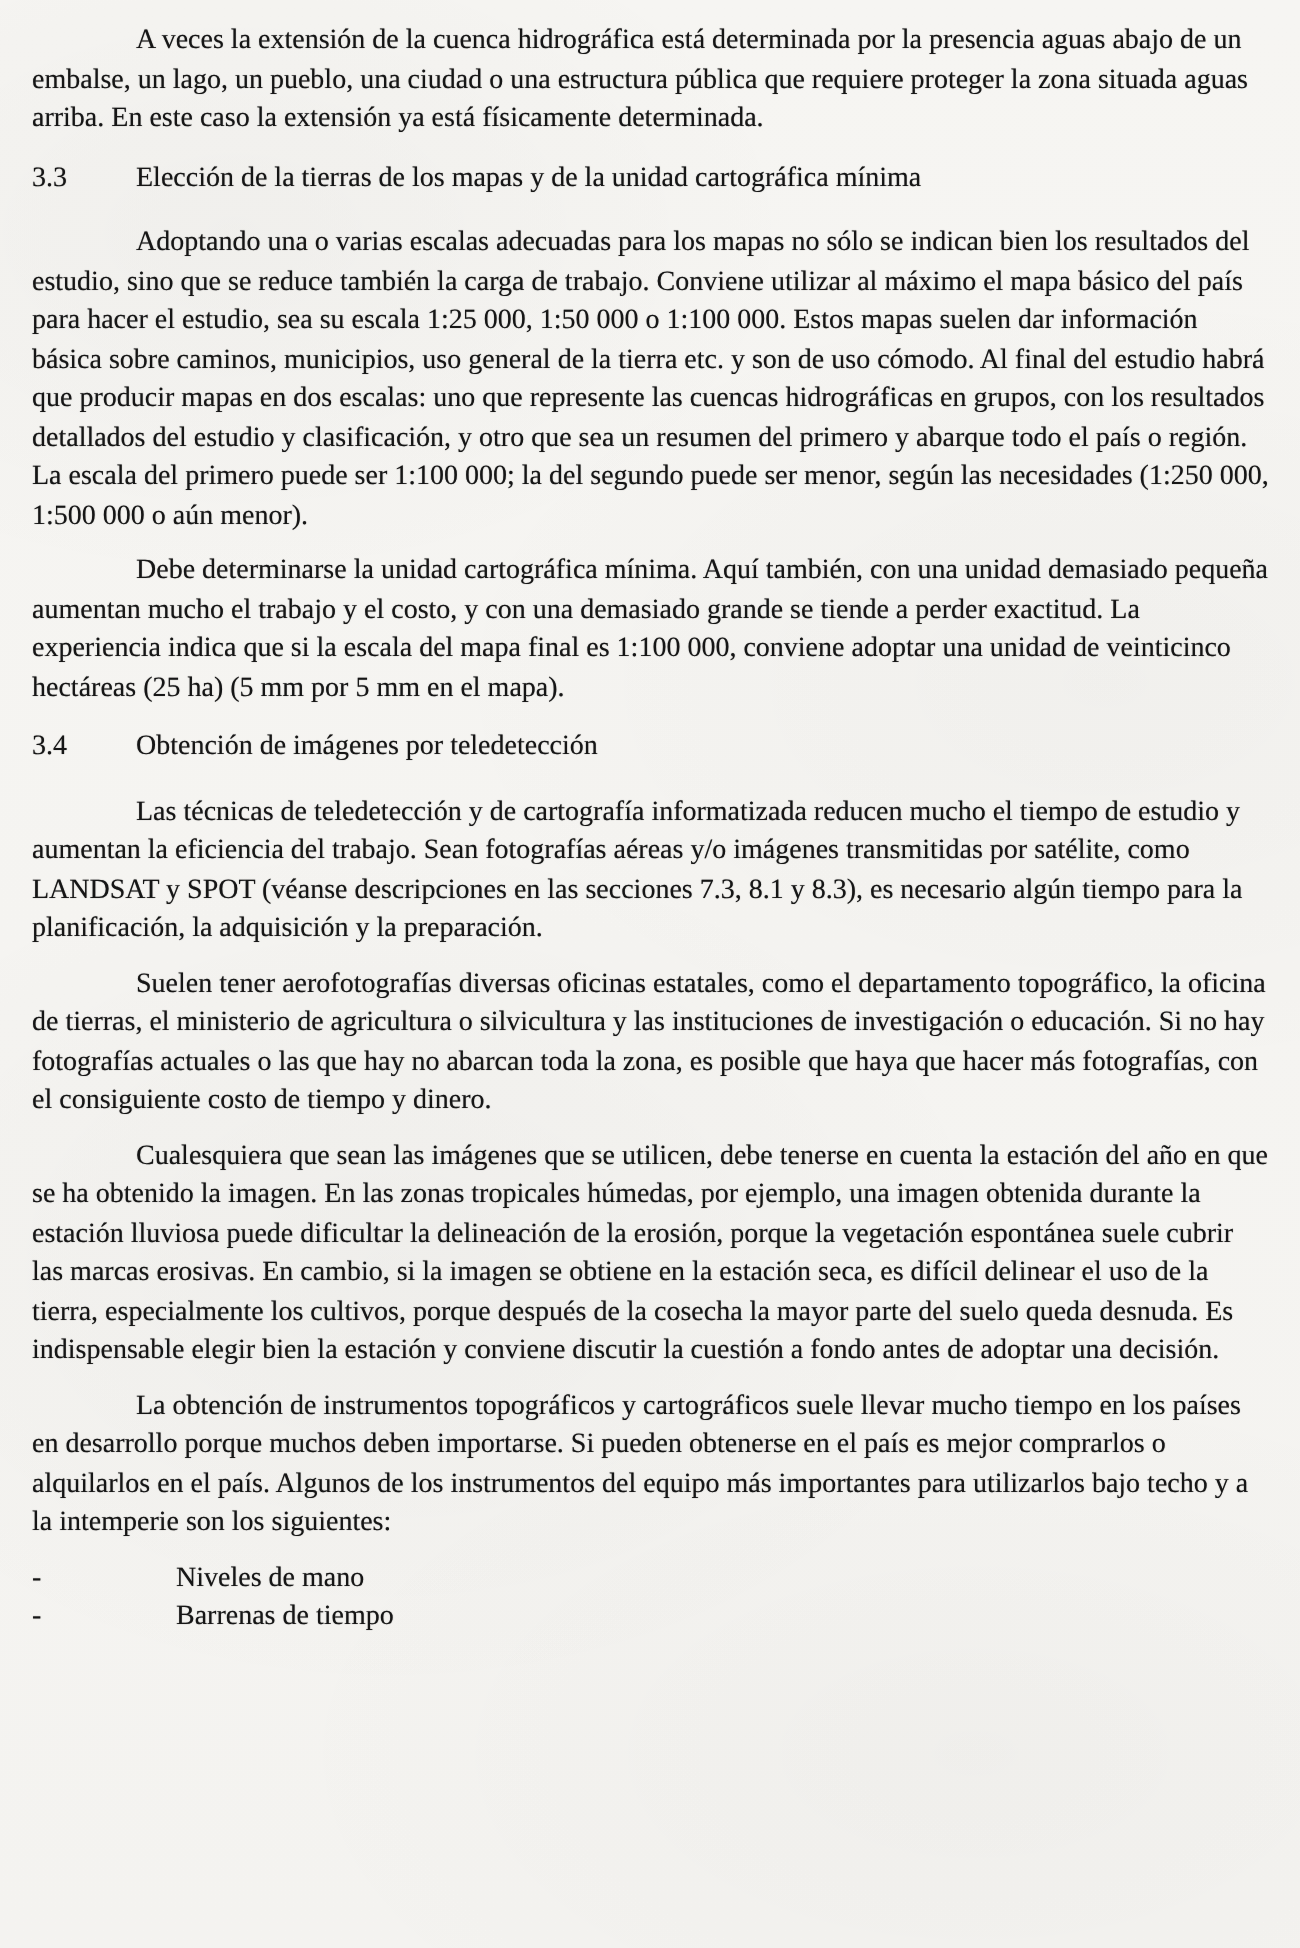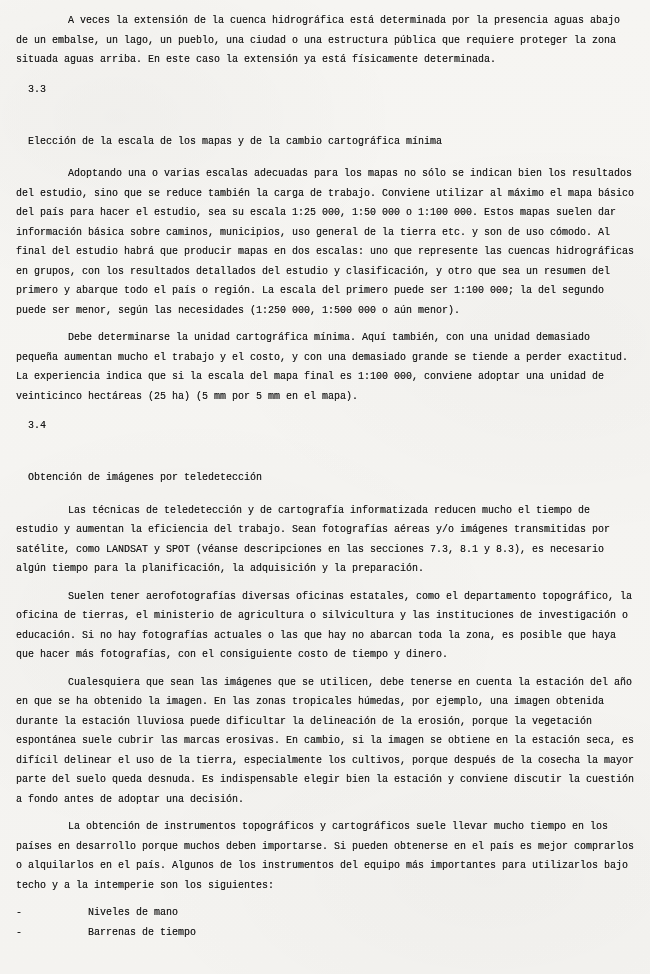--- a/index.html
+++ b/index.html
@@ -24,8 +24,8 @@
     width: 650px;
     height: 974px;
     padding: 11px 15px 0 16px;
-    font-family: Liberation Mono, monospace;
-    font-size: 10px;
+    font-family: Liberation Serif, serif;
+    font-size: 14px;
     line-height: 19.5px;
     color: #161616;
     text-shadow: 0 0 0.5px rgba(22,22,22,0.55);

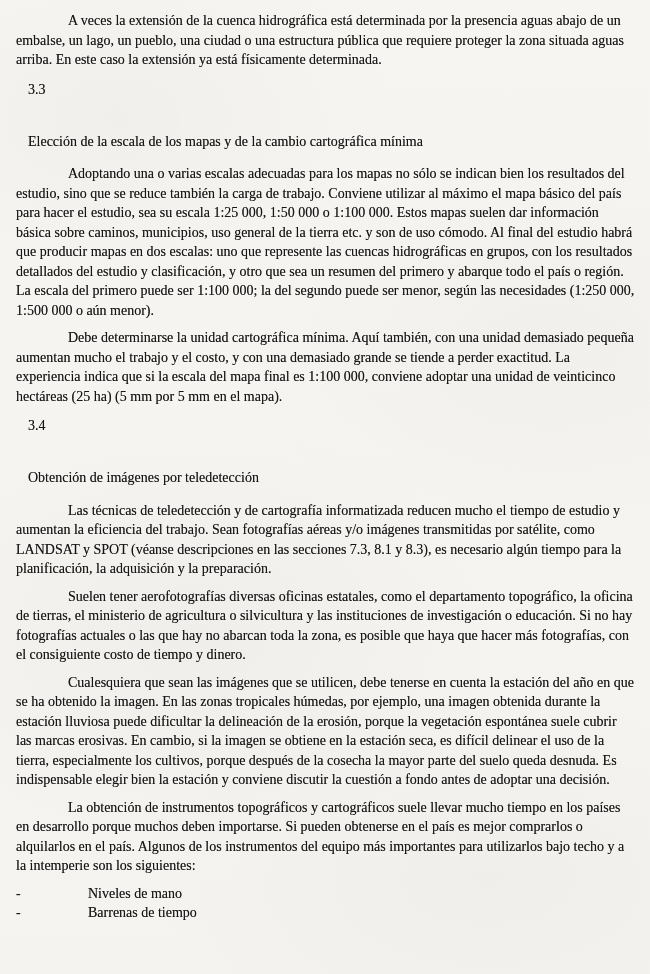--- a/index.html
+++ b/index.html
@@ -37,8 +37,7 @@
   }
   .heading {
     display: flex;
-    margin: 10px 0 13px 12px;
-    flex-direction: column;
+    margin: 10px 0 13px 0;
   }
   .heading .hnum {
     flex: 0 0 52px;

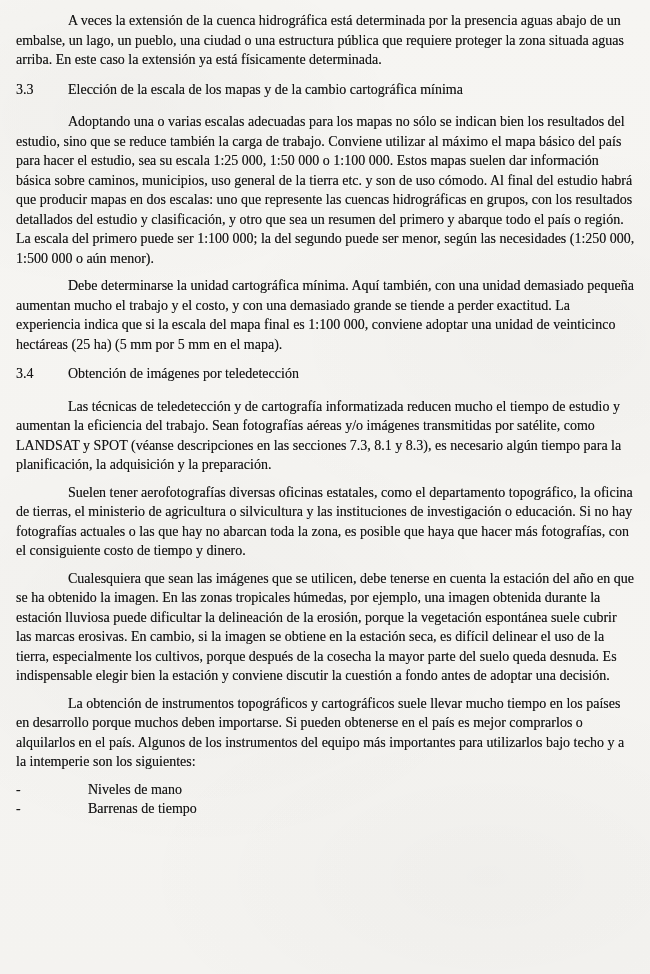--- a/index.html
+++ b/index.html
@@ -68,7 +68,7 @@
 
   <div class="heading">
     <span class="hnum">3.3</span>
-    <span class="htitle">Elección de la escala de los mapas y de la cambio cartográfica mínima</span>
+    <span class="htitle">Elección de la tierras de los mapas y de la unidad cartográfica mínima</span>
   </div>
 
   <p class="para">Adoptando una o varias escalas adecuadas para los mapas no sólo se indican bien los resultados del estudio, sino que se reduce también la carga de trabajo. Conviene utilizar al máximo el mapa básico del país para hacer el estudio, sea su escala 1:25 000, 1:50 000 o 1:100 000. Estos mapas suelen dar información básica sobre caminos, municipios, uso general de la tierra etc. y son de uso cómodo. Al final del estudio habrá que producir mapas en dos escalas: uno que represente las cuencas hidrográficas en grupos, con los resultados detallados del estudio y clasificación, y otro que sea un resumen del primero y abarque todo el país o región. La escala del primero puede ser 1:100 000; la del segundo puede ser menor, según las necesidades (1:250 000, 1:500 000 o aún menor).</p>

